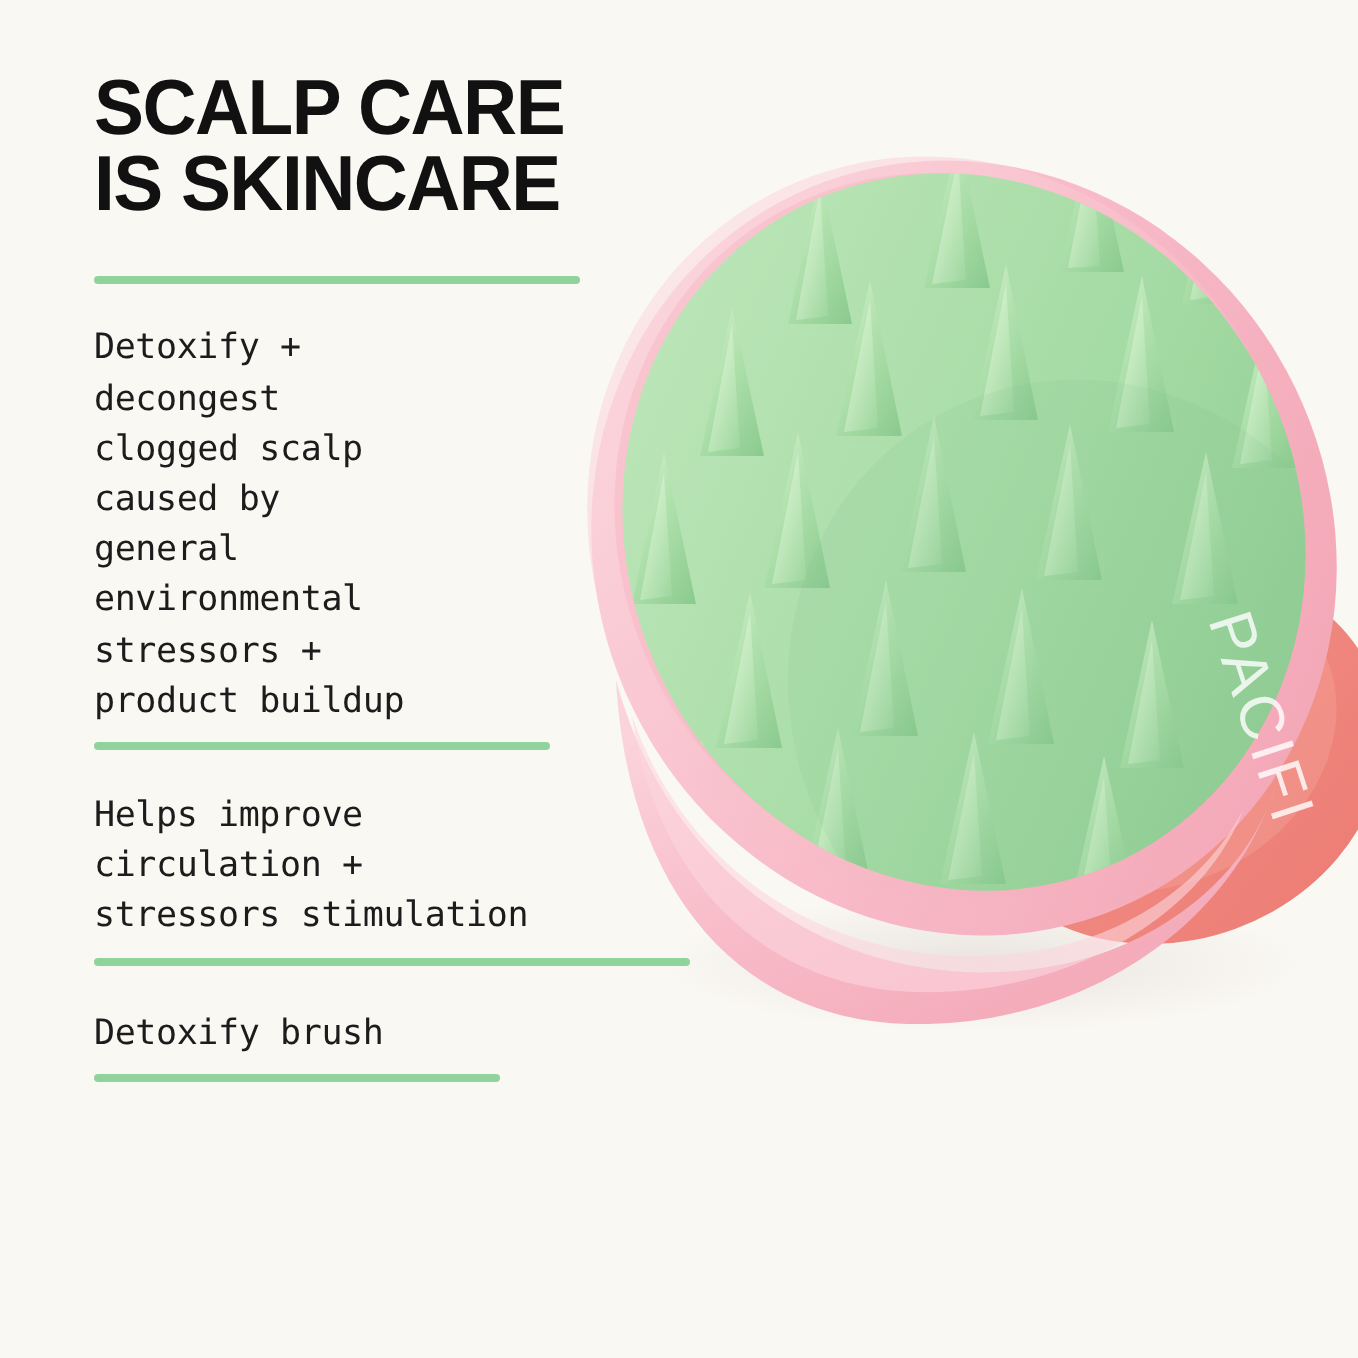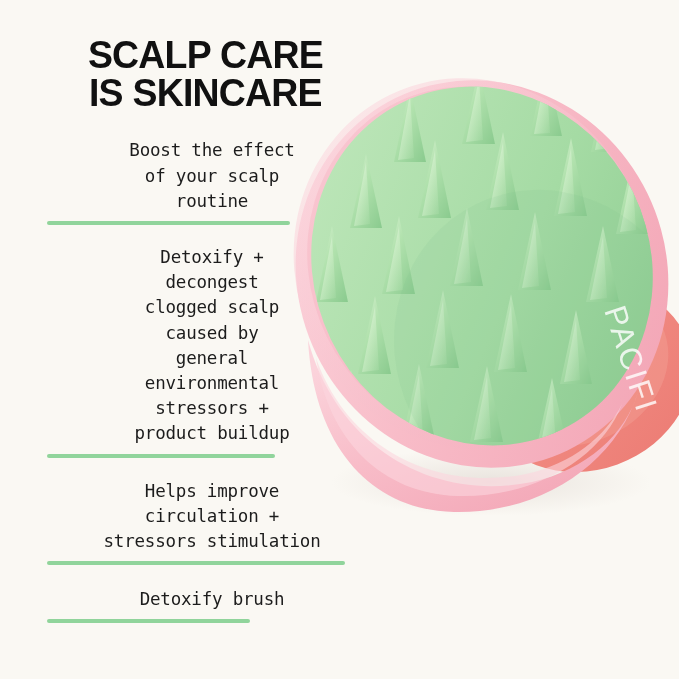--- a/index.html
+++ b/index.html
@@ -45,7 +45,6 @@
     top: 36px;
     width: 330px;
     z-index: 5;
-    text-align: center;
   }
 
   #headline {

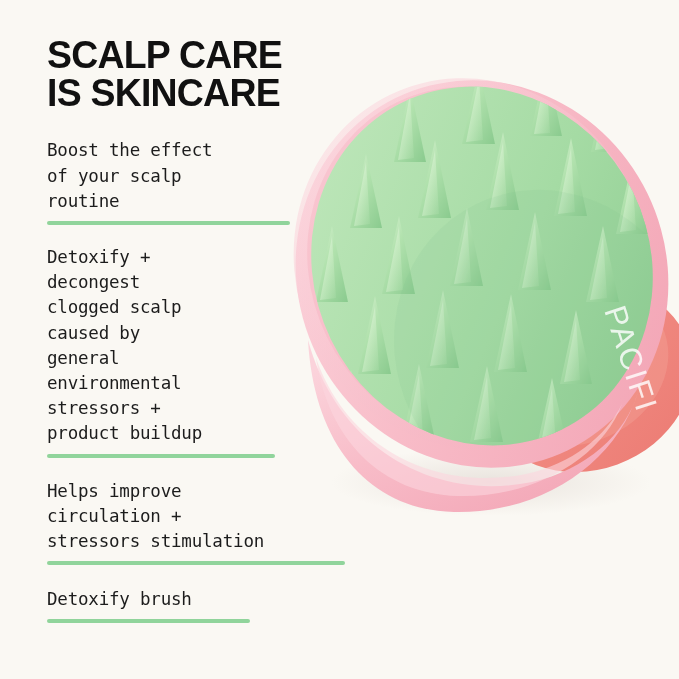--- a/index.html
+++ b/index.html
@@ -230,9 +230,6 @@
 IS SKINCARE</h1>
 
     <div class="feature-block">
-      <p class="feature-text">Boost the effect
-of your scalp
-routine</p>
       <div class="divider" style="width:243px"></div>
     </div>
     <div class="gap-1"></div>

